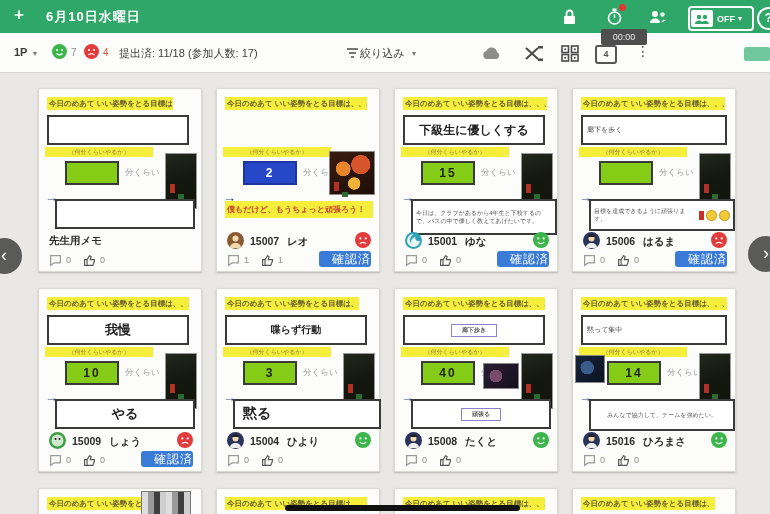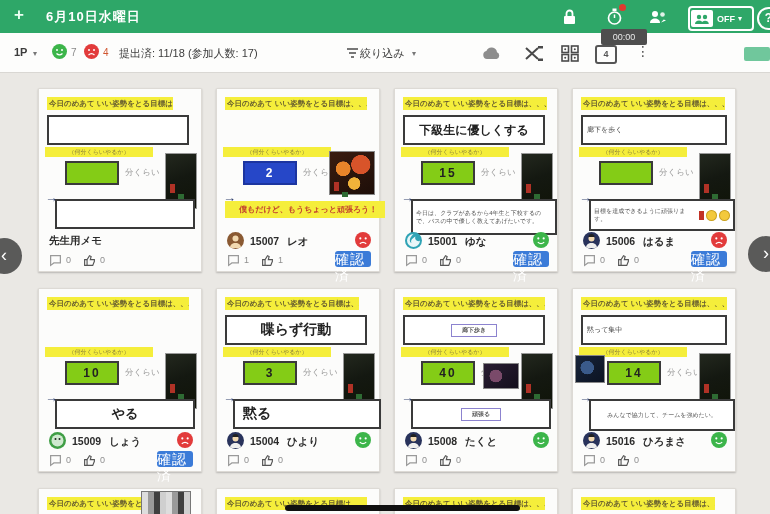--- a/index.html
+++ b/index.html
@@ -53,7 +53,7 @@
           display:flex;align-items:center;justify-content:center;font-weight:bold;font-size:13px;color:#222;overflow:hidden}
   .ans-sm{font-size:6px;font-weight:normal;color:#555;padding:1px 3px;line-height:8px;text-align:left}
   .ynote{position:absolute;left:8px;top:112px;width:146px;height:17px;background:#f5ee3b;color:#c2412e;
-         font-size:8px;font-weight:bold;line-height:17px;white-space:nowrap;overflow:hidden;padding-left:14px}
+         font-size:8px;font-weight:bold;line-height:17px;white-space:nowrap;overflow:hidden;padding-left:2px}
   .avatar{position:absolute;left:10px;top:143px;width:17px;height:17px;border-radius:50%;overflow:hidden}
   .uid{position:absolute;left:33px;top:146px;font-size:10.5px;font-weight:bold;color:#2b2b2b}
   .uname{position:absolute;top:146px;font-size:10.5px;font-weight:bold;color:#2b2b2b}

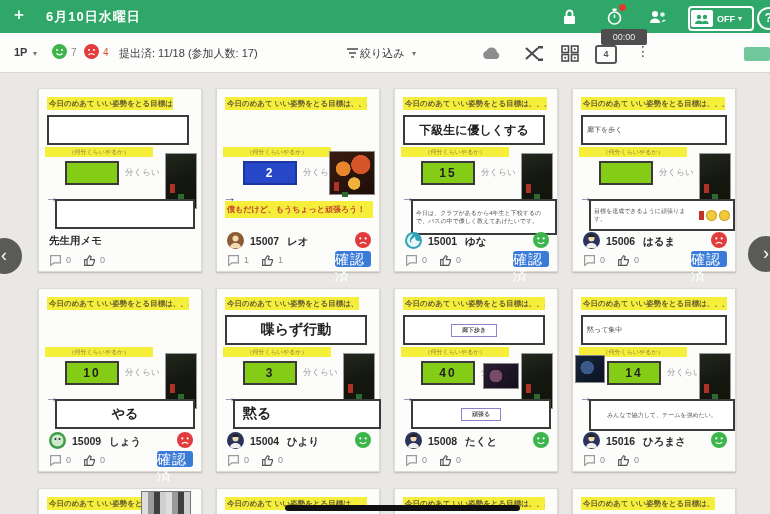--- a/index.html
+++ b/index.html
@@ -60,8 +60,8 @@
   .statface{position:absolute;right:8px;top:143px;width:16px;height:16px;border-radius:50%}
   .cicon{position:absolute;top:164px;width:13px;height:13px}
   .ccnt{position:absolute;top:166px;font-size:9px;color:#8f8f8f}
-  .confbtn{position:absolute;right:8px;top:162px;width:36px;height:16px;background:#3b7bd8;border-radius:3px;
-           color:#fff;font-size:14px;text-align:left;line-height:16px;letter-spacing:1px}
+  .confbtn{position:absolute;right:8px;top:162px;width:52px;height:16px;background:#3b7bd8;border-radius:3px;
+           color:#fff;font-size:12px;text-align:right;line-height:16px;letter-spacing:1px}
   .teachername{position:absolute;left:10px;top:145px;font-size:10.5px;font-weight:bold;color:#2b2b2b}
   
   .fire{right:4px;top:62px;width:44px;height:42px;border:1px solid #888;

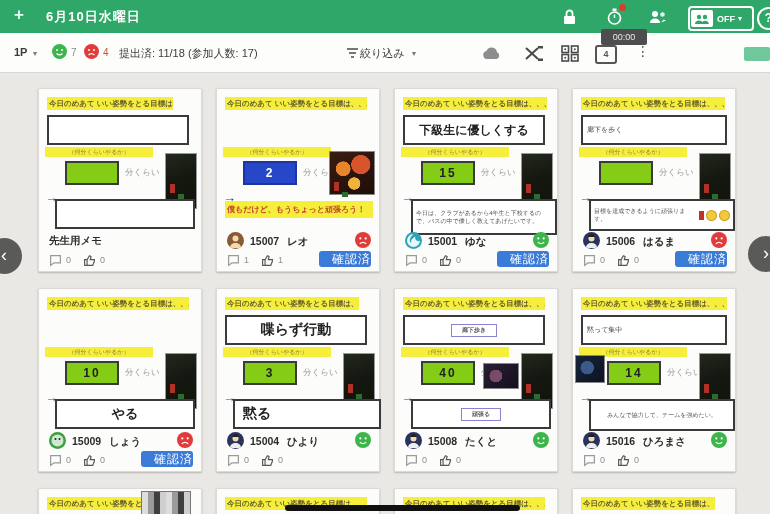--- a/index.html
+++ b/index.html
@@ -322,6 +322,7 @@
 
 <div class="card" style="left:38px;top:288px">
   <div class="yhead" style="width:138px">今日のめあて いい姿勢をとる目標は、、、</div>
+  <div class="goalbox">我慢</div>
   <div class="ysub">（何分くらいやるか）</div>
   <div class="numbox">10</div>
   <span class="minlbl">分くらい</span>

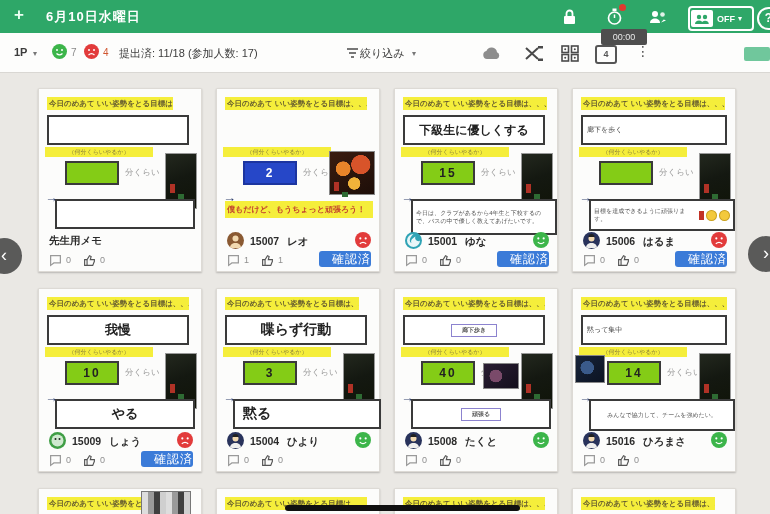--- a/index.html
+++ b/index.html
@@ -358,7 +358,7 @@
 
 <div class="card" style="left:216px;top:288px">
   <div class="yhead" style="width:130px">今日のめあて いい姿勢をとる目標は、、、</div>
-  <div class="goalbox" style="font-size:14px">喋らず行動</div>
+  <div class="goalbox" style="font-size:10px">喋らず行動</div>
   <div class="ysub">（何分くらいやるか）</div>
   <div class="numbox">3</div>
   <span class="minlbl">分くらい</span>

